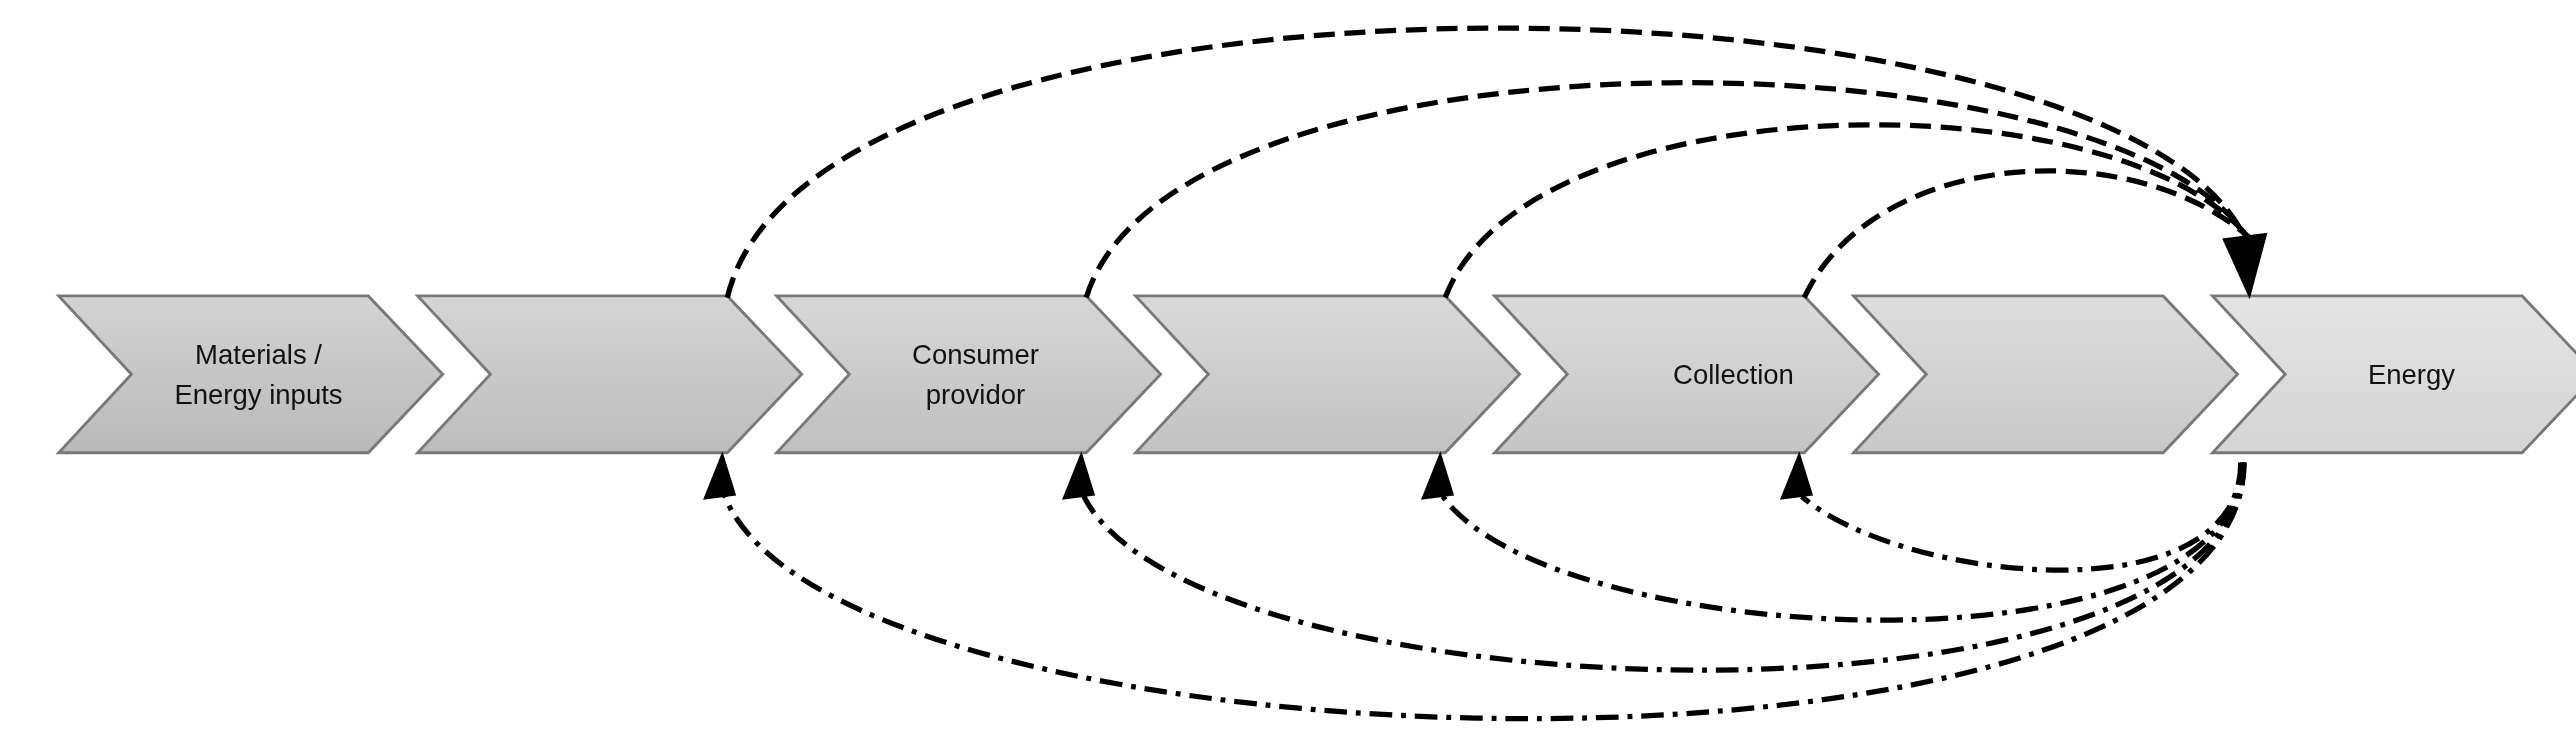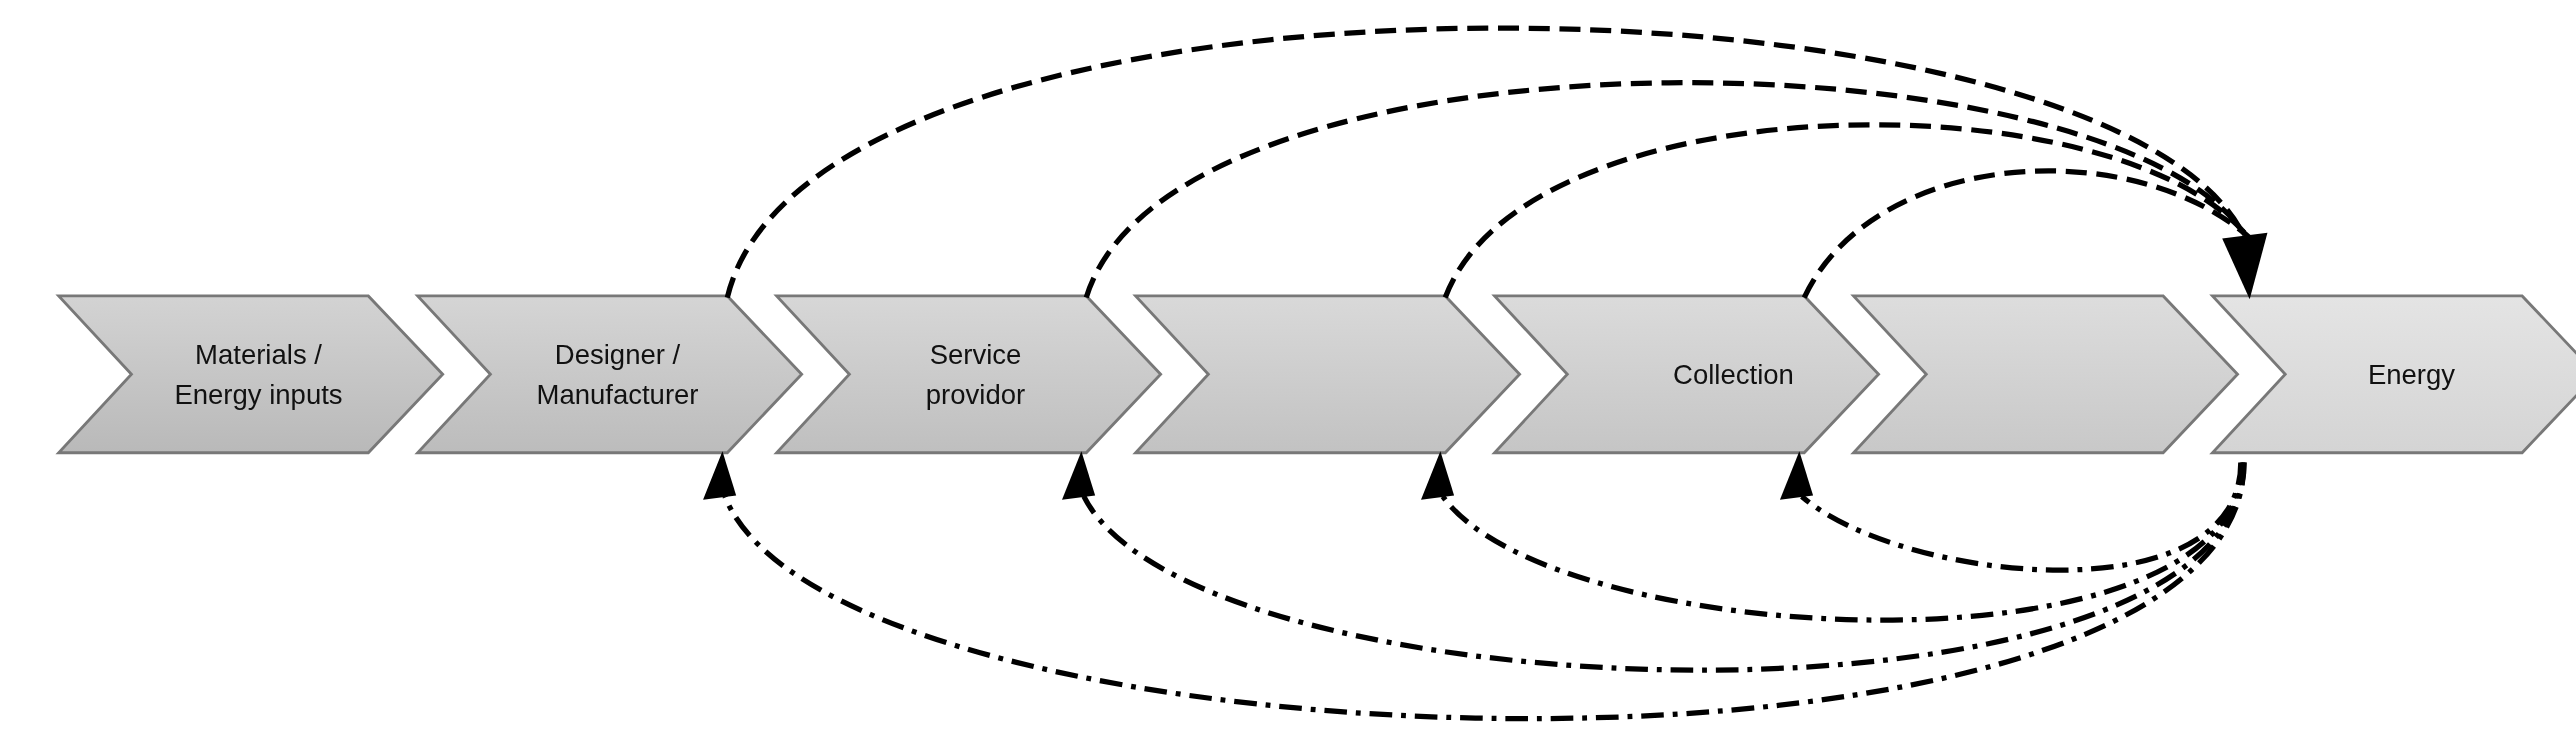--- a/index.html
+++ b/index.html
@@ -115,8 +115,6 @@
 
   <div class="stage-label lbl-0">Materials /
 Energy inputs</div>
-  <div class="stage-label lbl-1">Designer /
-Manufacturer</div>
   <div class="stage-label lbl-2">Service
 providor</div>
   <div class="stage-label lbl-4">Collection</div>

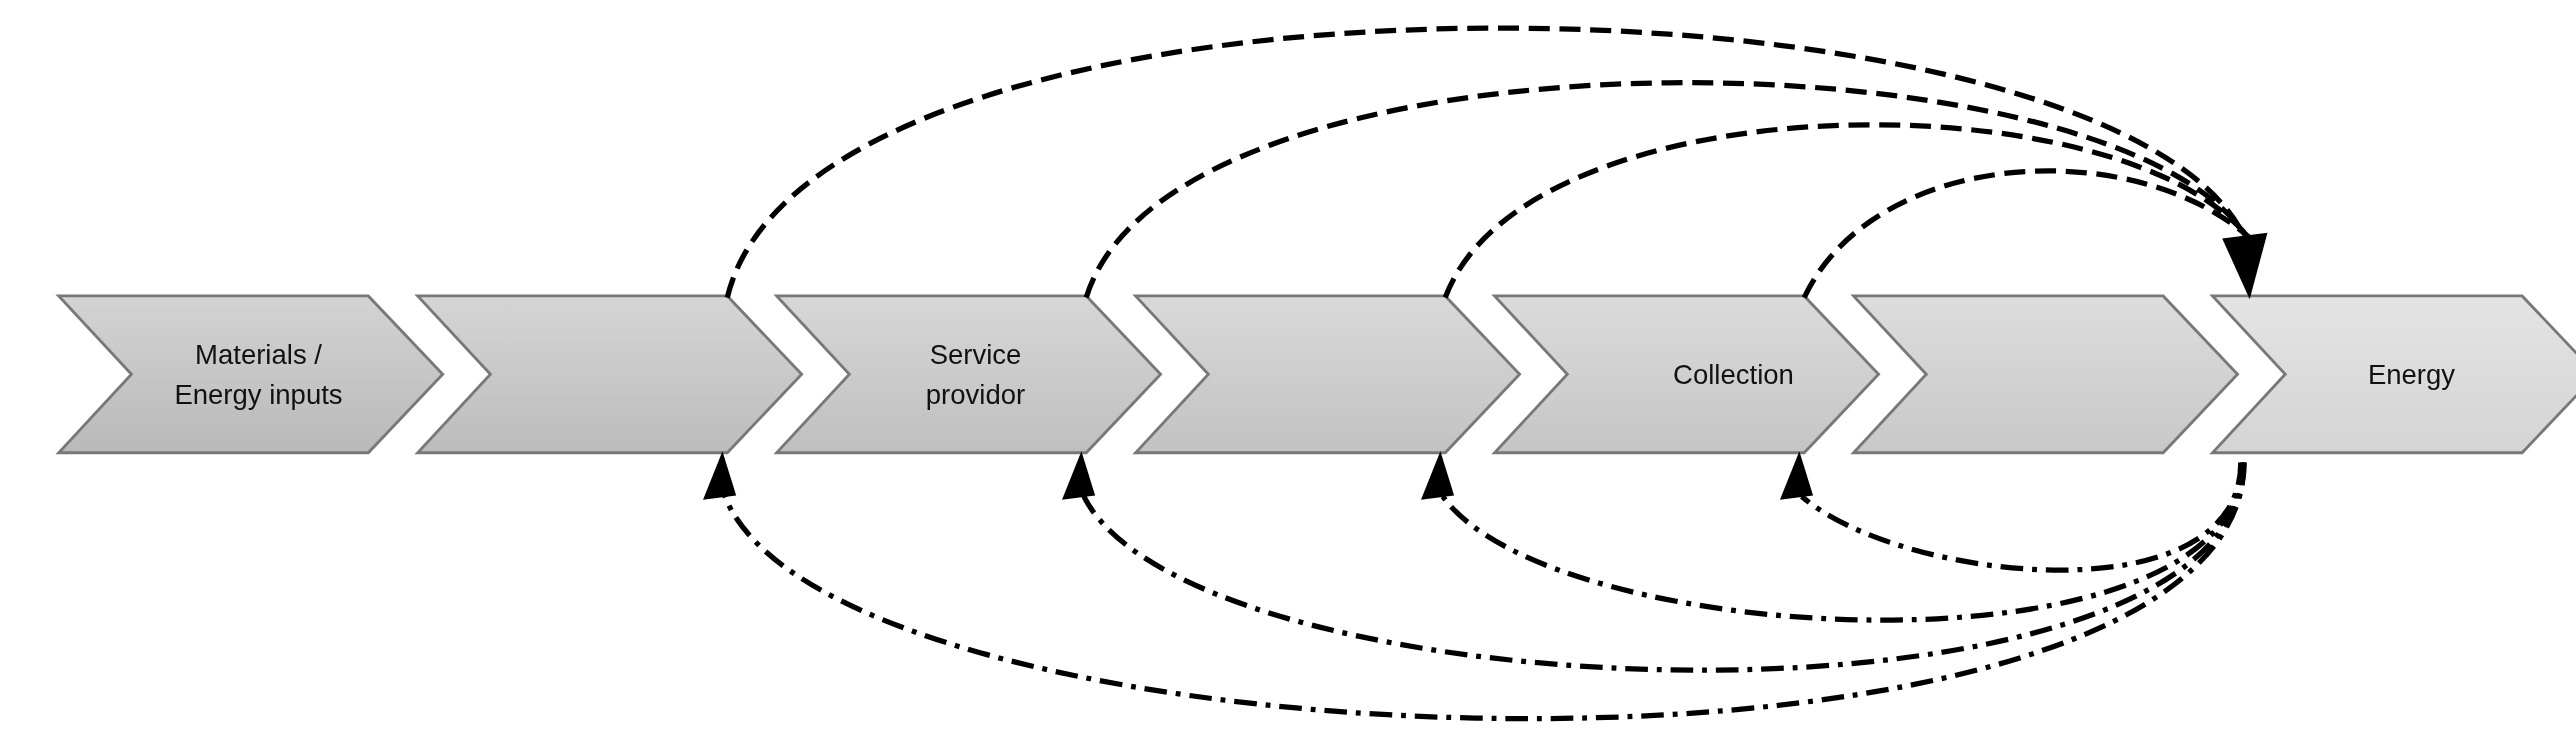--- a/index.html
+++ b/index.html
@@ -115,7 +115,7 @@
 
   <div class="stage-label lbl-0">Materials /
 Energy inputs</div>
-  <div class="stage-label lbl-2">Service
+  <div class="stage-label lbl-2">Consumer
 providor</div>
   <div class="stage-label lbl-4">Collection</div>
   <div class="stage-label lbl-6">Energy</div>

